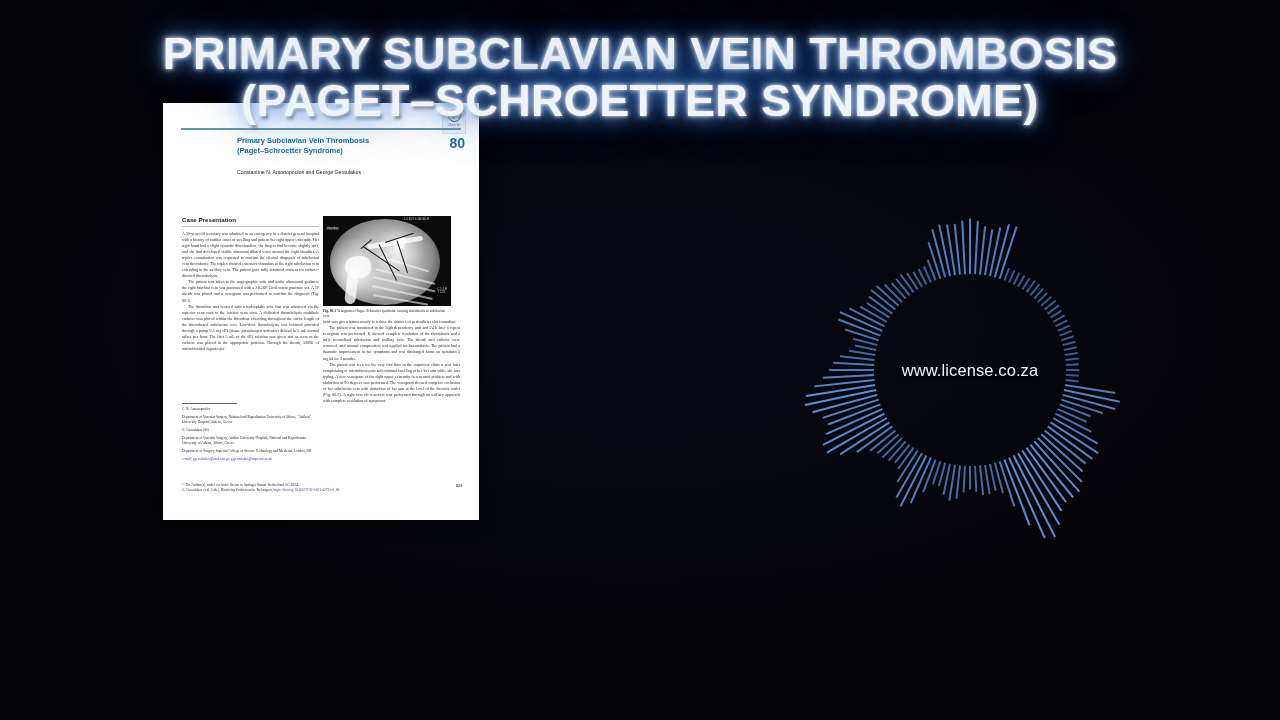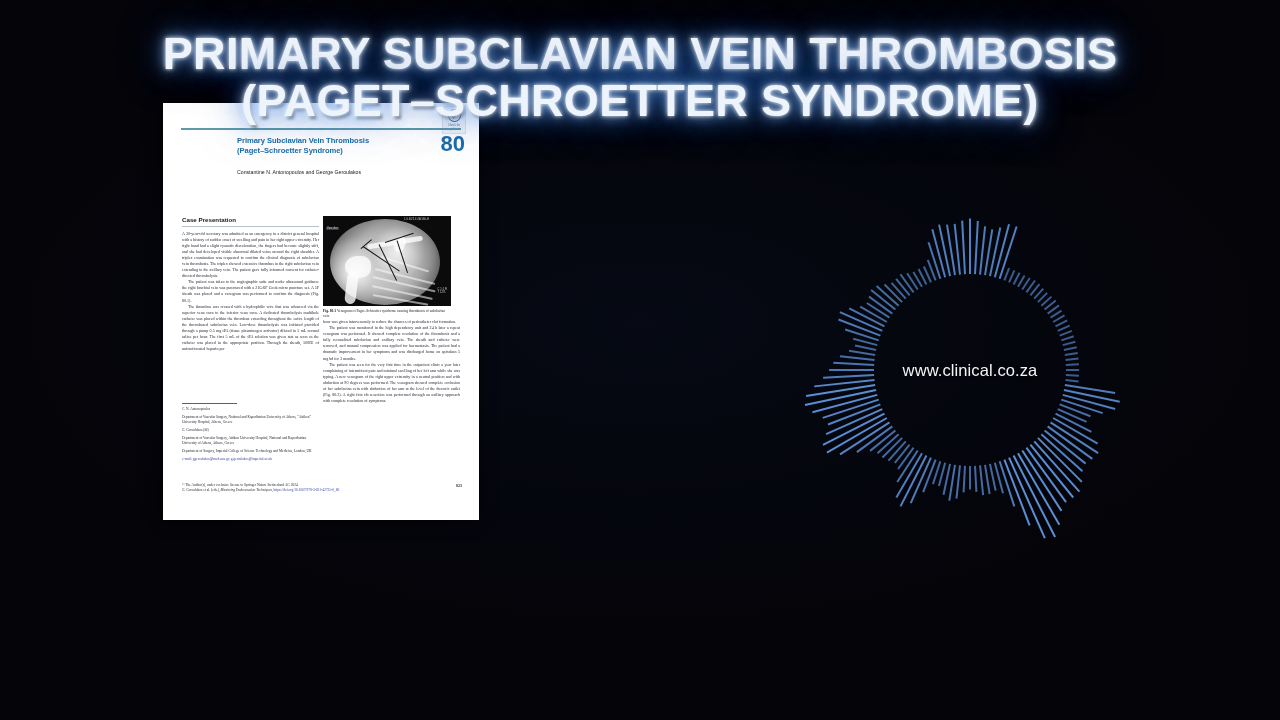--- a/index.html
+++ b/index.html
@@ -69,7 +69,7 @@
     color:#20222b;font-size:5.2px;line-height:7px;
   }
   .chap-num{
-    position:absolute;right:14px;top:32px;color:#1f6ea8;font-weight:700;font-size:22px;line-height:17px;margin-left:31px;
+    position:absolute;right:14px;top:32px;color:#1f6ea8;font-weight:700;font-size:14px;line-height:17px;margin-left:31px;
   }
 
   

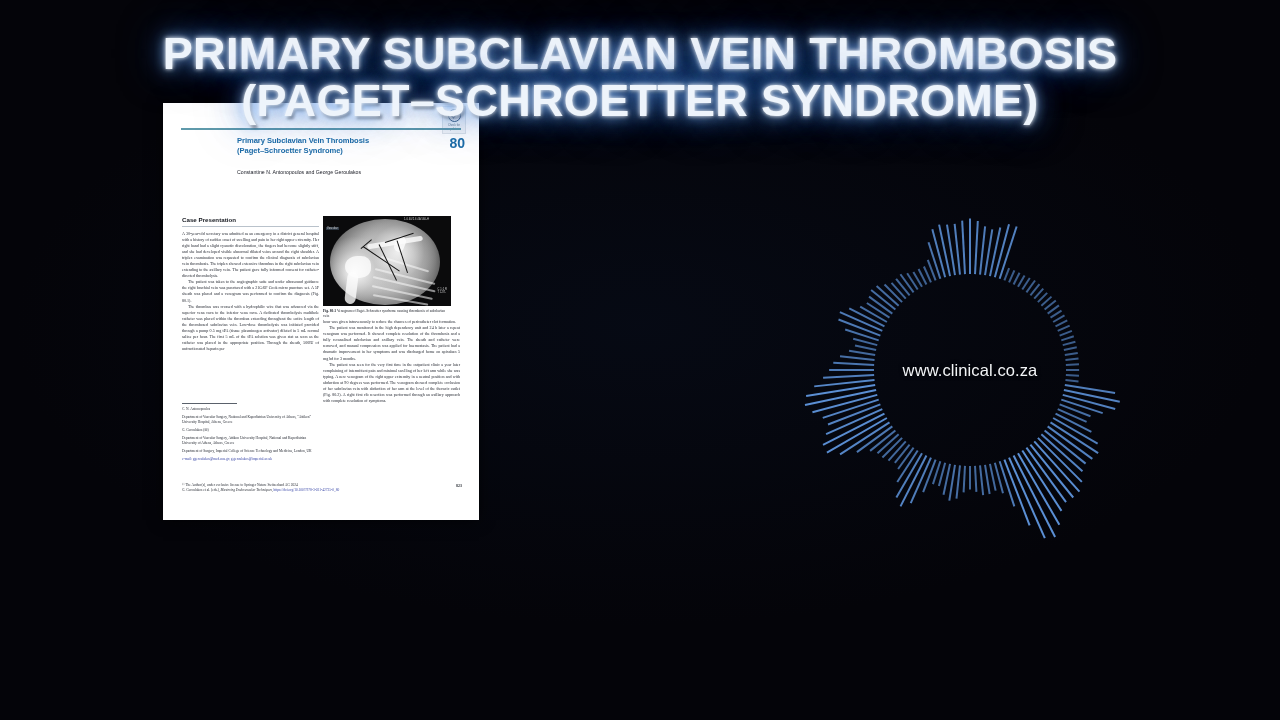--- a/index.html
+++ b/index.html
@@ -354,7 +354,7 @@
           <line x1="174.98" y1="109.13" x2="172.17" y2="55.66" stroke="#5b8fd4" stroke-width="2" stroke-linecap="butt" opacity="0.89"></line>
         </g>
     </svg>
-    <div class="viz-label">www.clinical.co.za</div>
+    <div class="viz-label">www.license.co.za</div>
   </div>
 
 </div>

